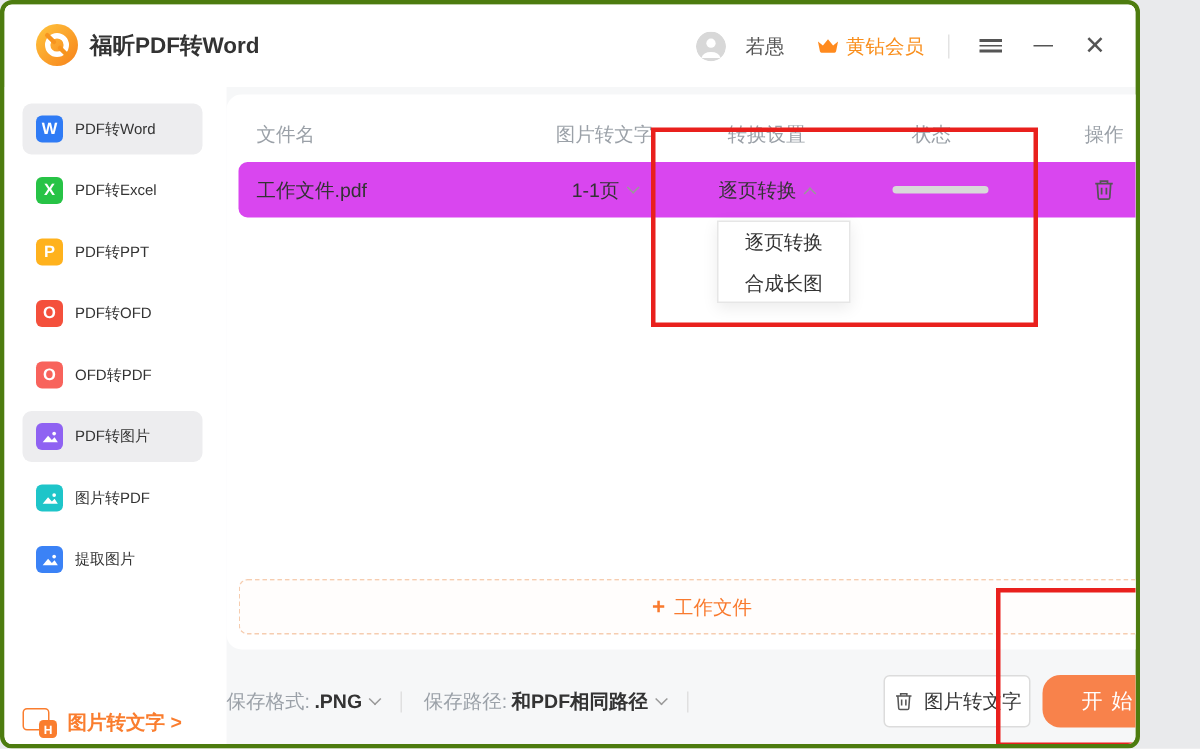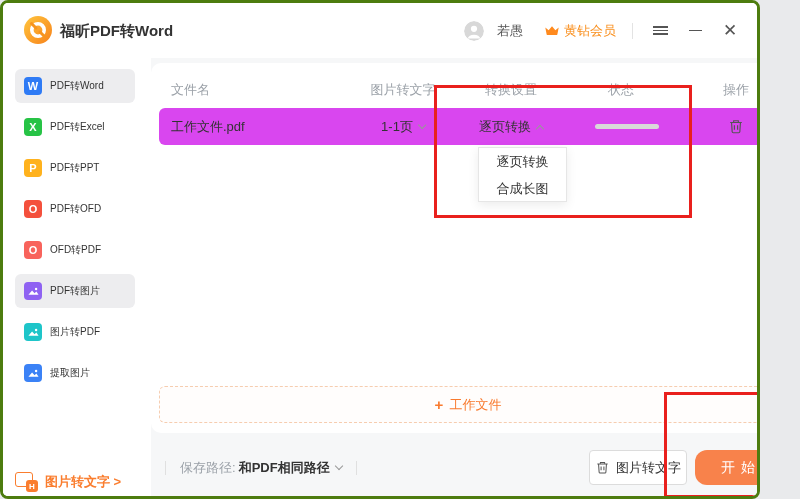--- a/index.html
+++ b/index.html
@@ -246,6 +246,11 @@
     </div>
 
     <div id="bottombar">
+      <span class="opt">
+        <span class="k">保存格式:</span>
+        <span class="v">.PNG</span>
+        <i class="chev chev-down"></i>
+      </span>
       <span class="bb-divider"></span>
       <span class="opt">
         <span class="k">保存路径:</span>

